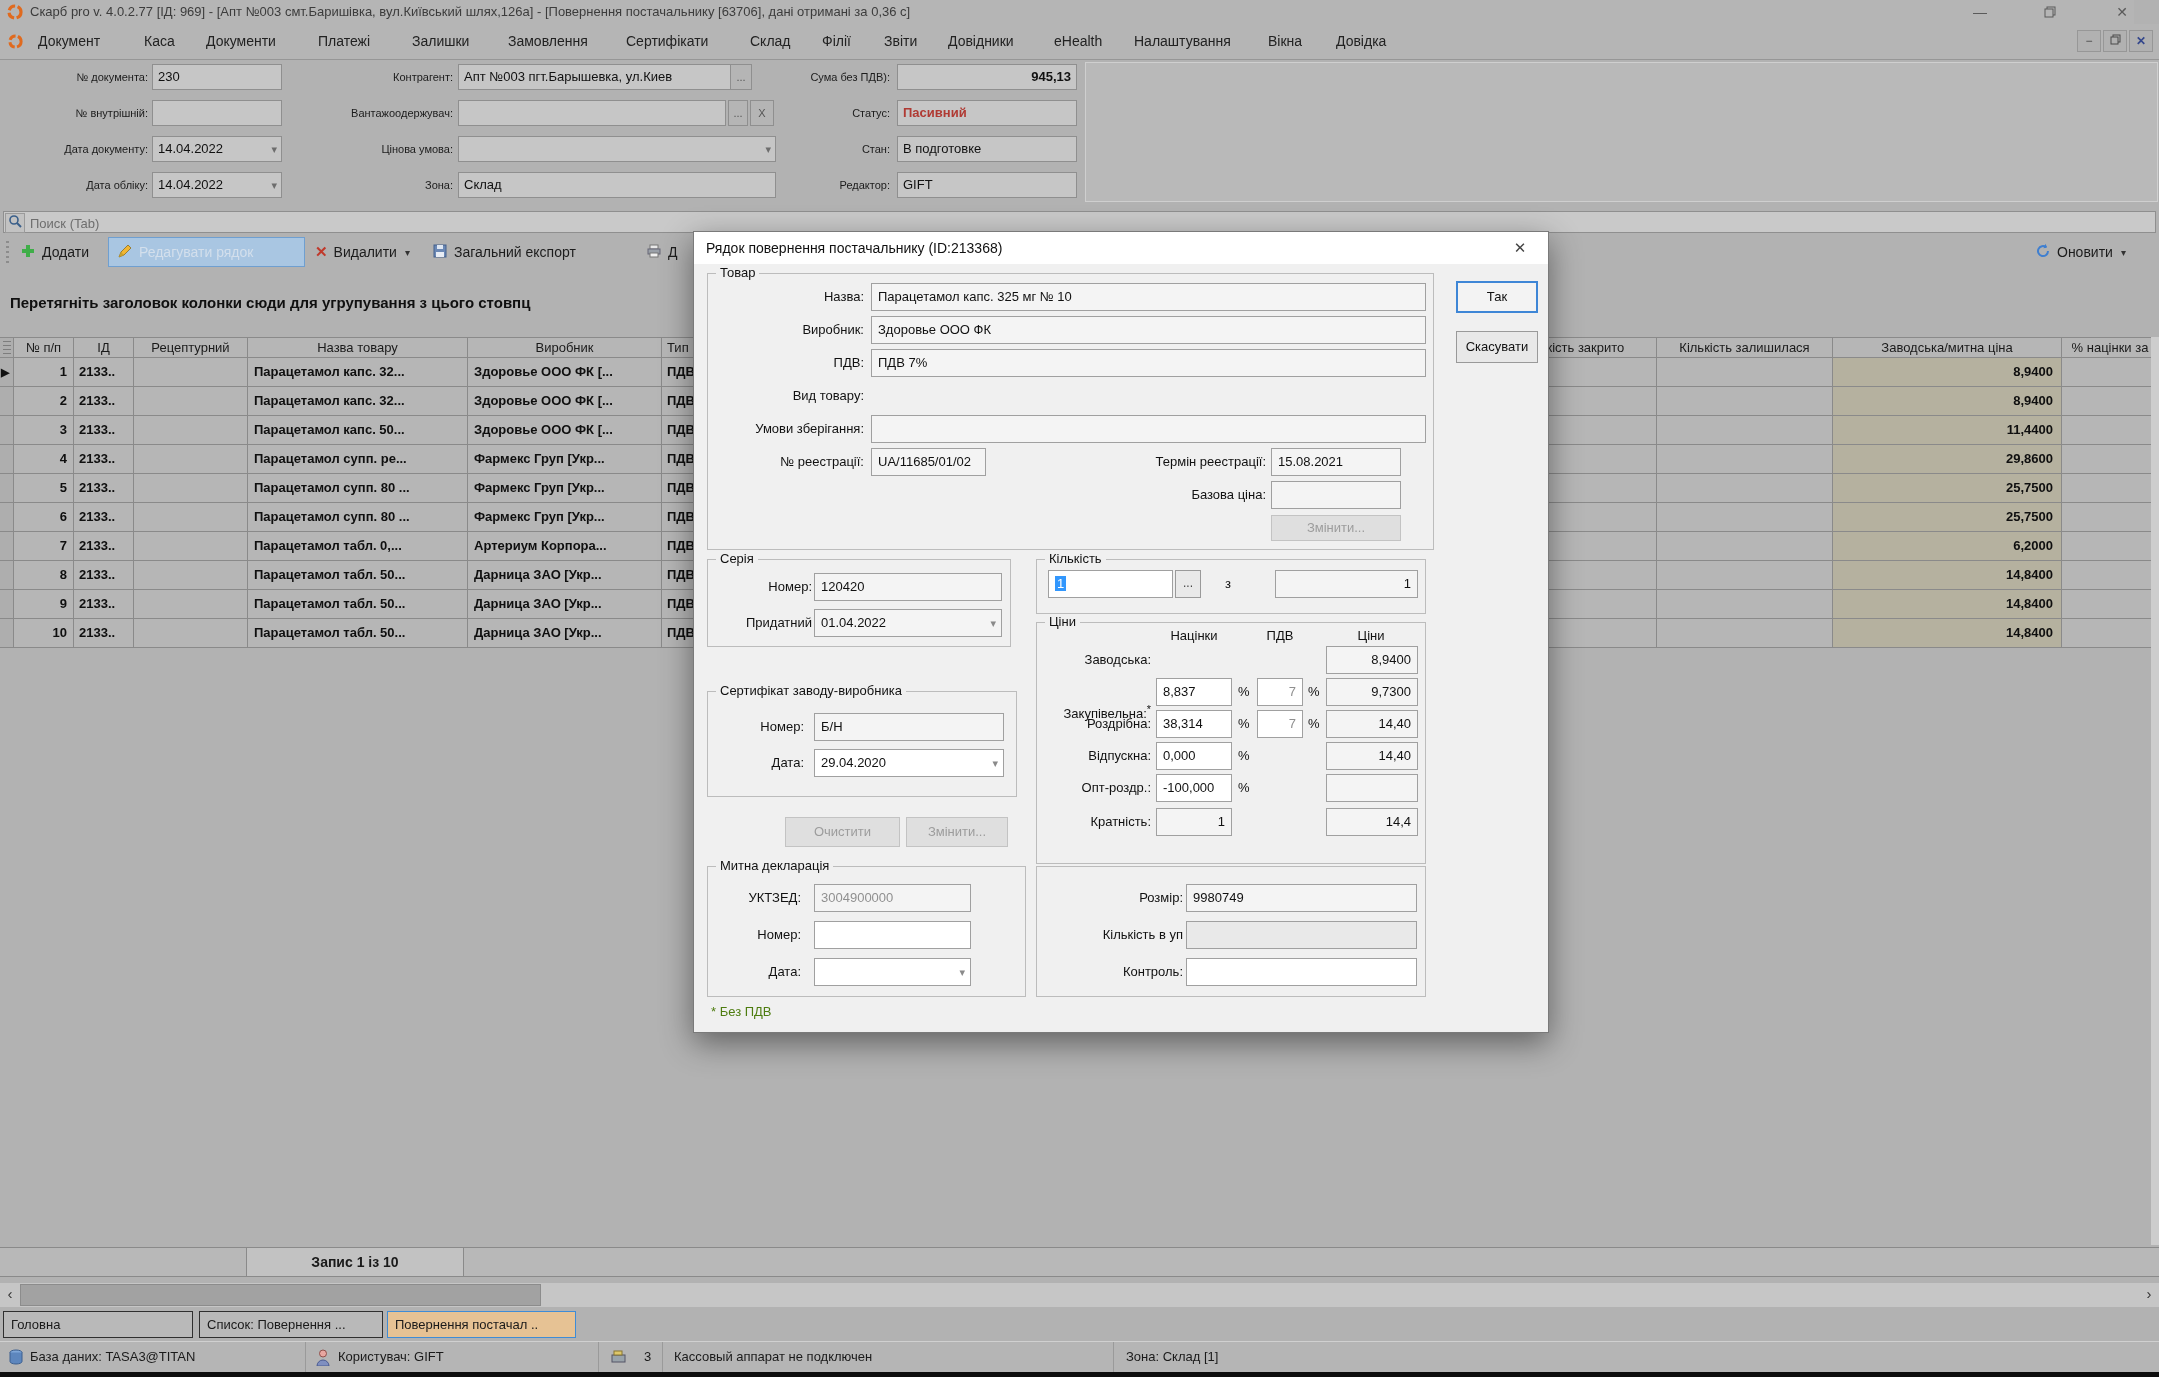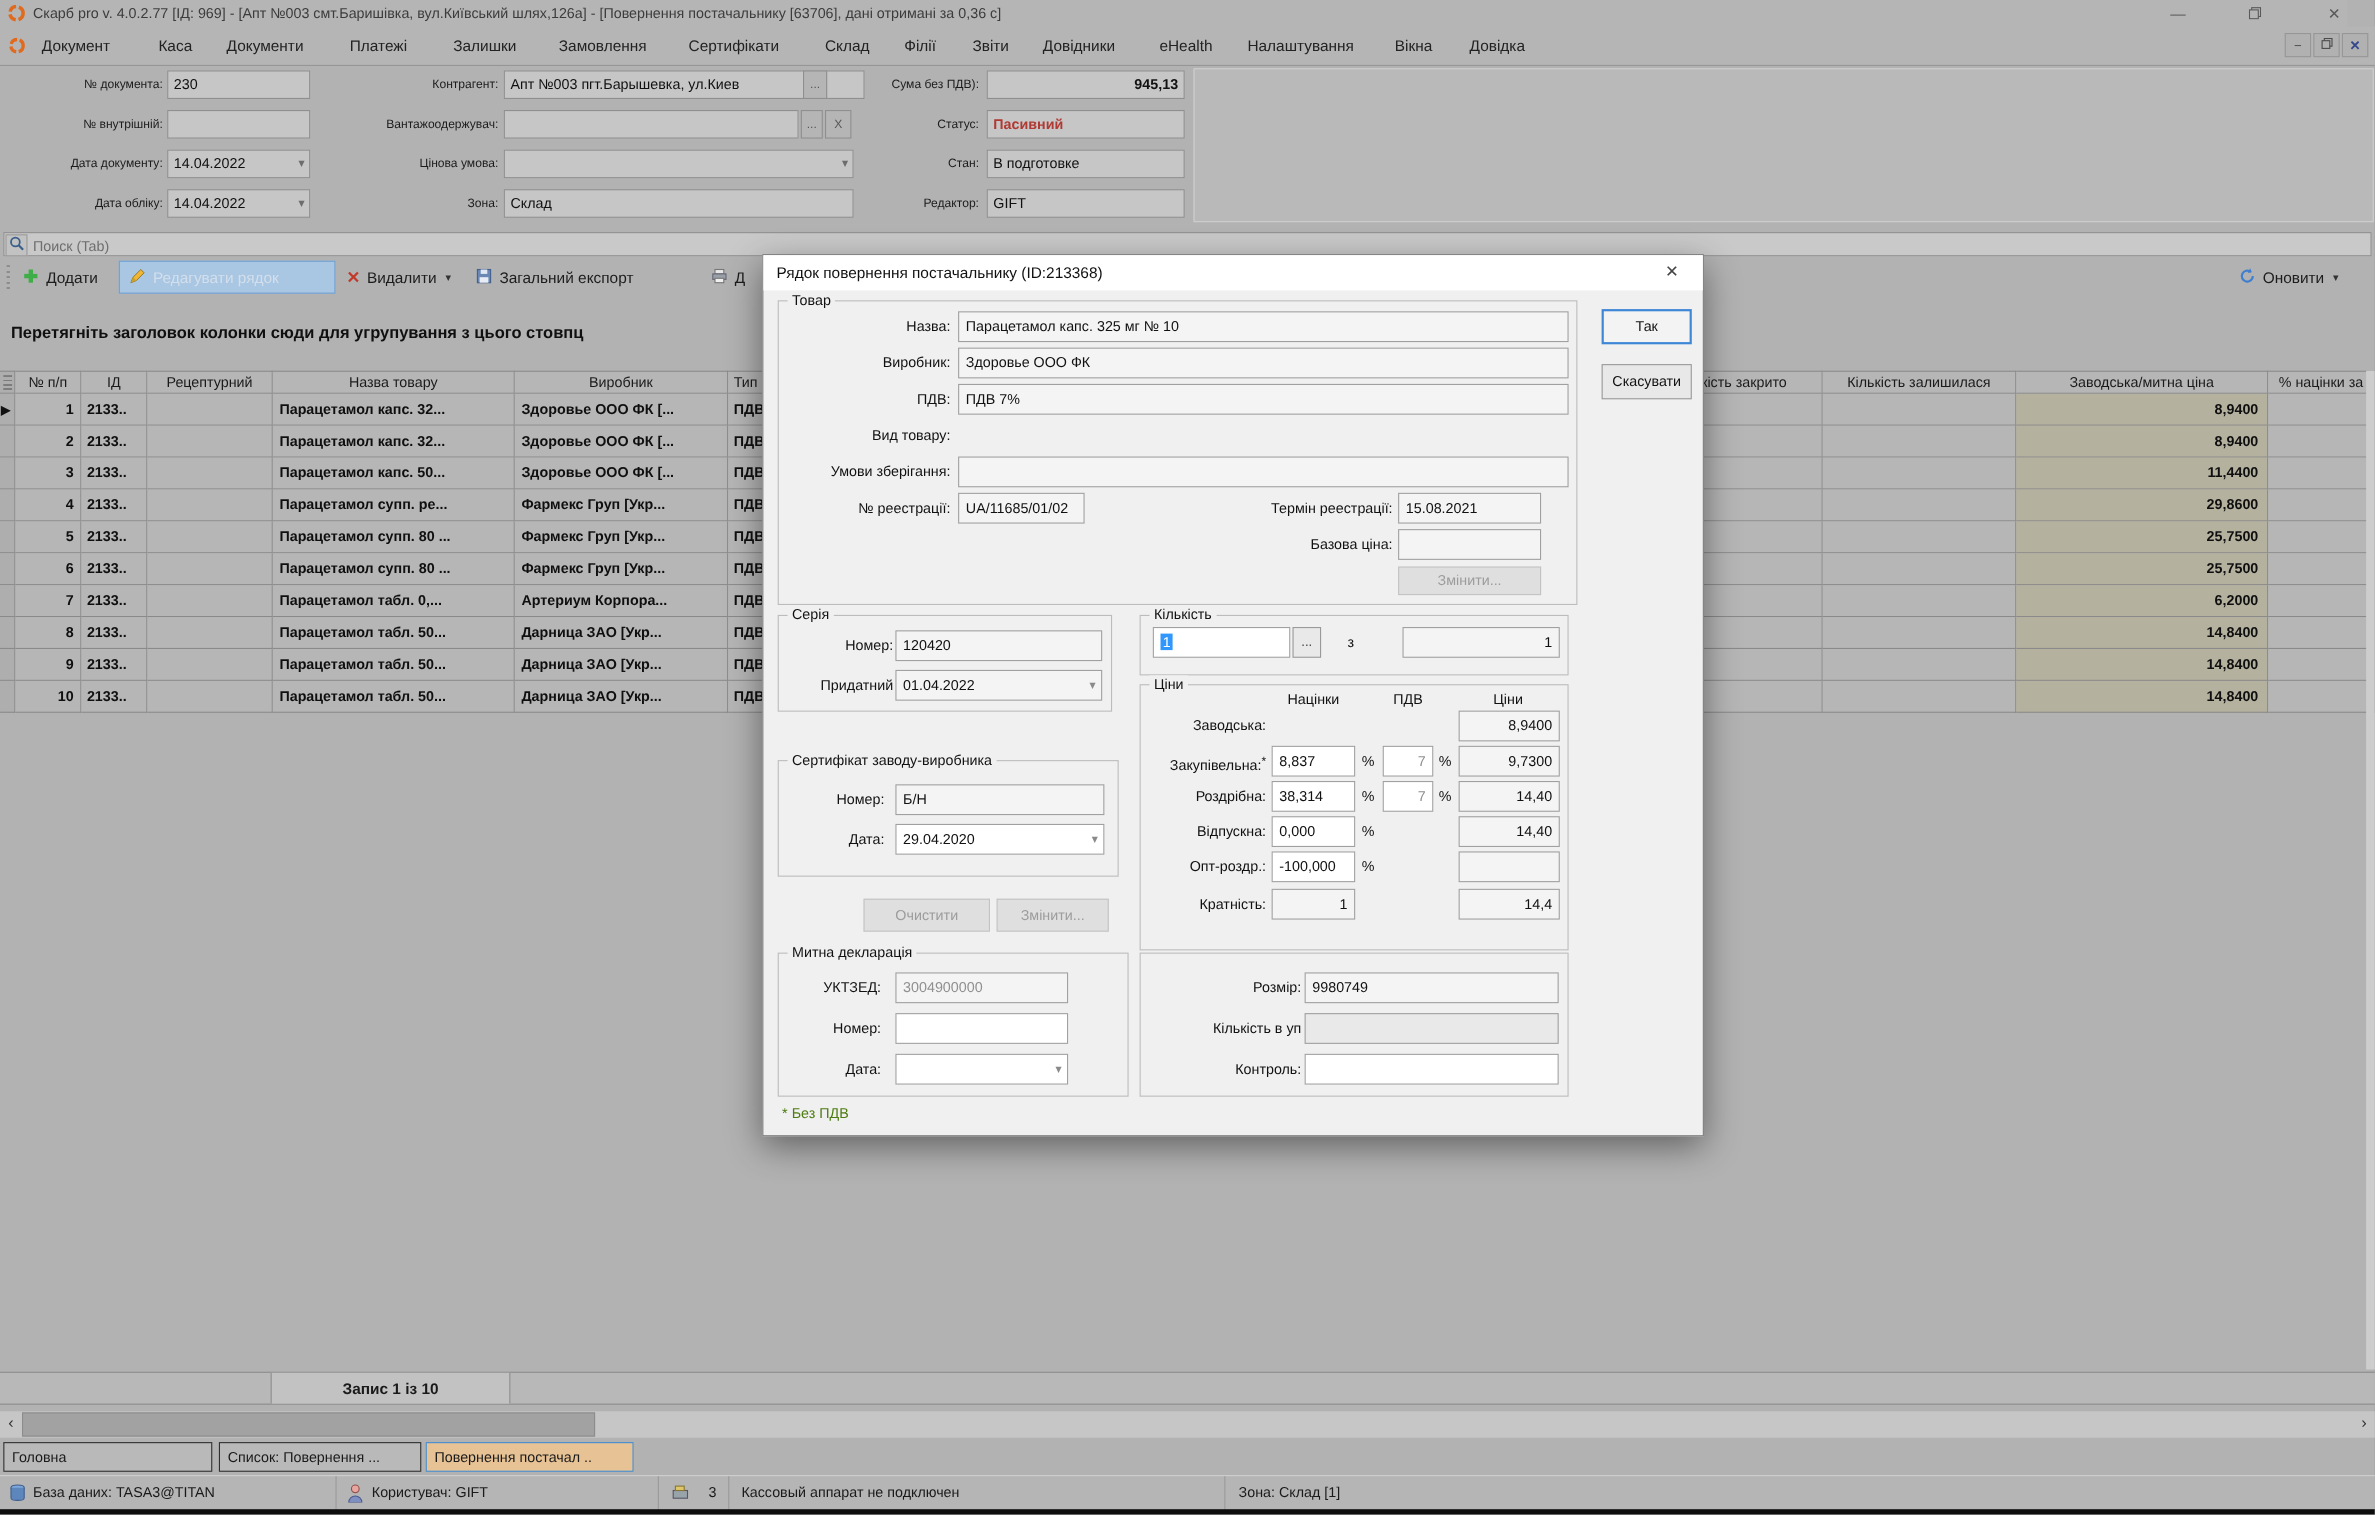--- a/index.html
+++ b/index.html
@@ -162,7 +162,7 @@
     <div class="fld" style="left:152px;top:172px;width:130px;"><span>14.04.2022</span><span class="dd">▾</span></div>
 
     <span class="lbl" style="left:295px;top:64px;width:158px;">Контрагент:</span>
-    <div class="fld" style="left:458px;top:64px;width:328px;">Апт №003 пгт.Барышевка, ул.Киев</div>
+    <div class="fld" style="left:458px;top:64px;width:292px;">Апт №003 пгт.Барышевка, ул.Киев</div>
     <div class="smallbtn" style="left:730px;top:64px;width:22px;">...</div>
     <span class="lbl" style="left:295px;top:100px;width:158px;">Вантажоодержувач:</span>
     <div class="fld" style="left:458px;top:100px;width:268px;"></div>

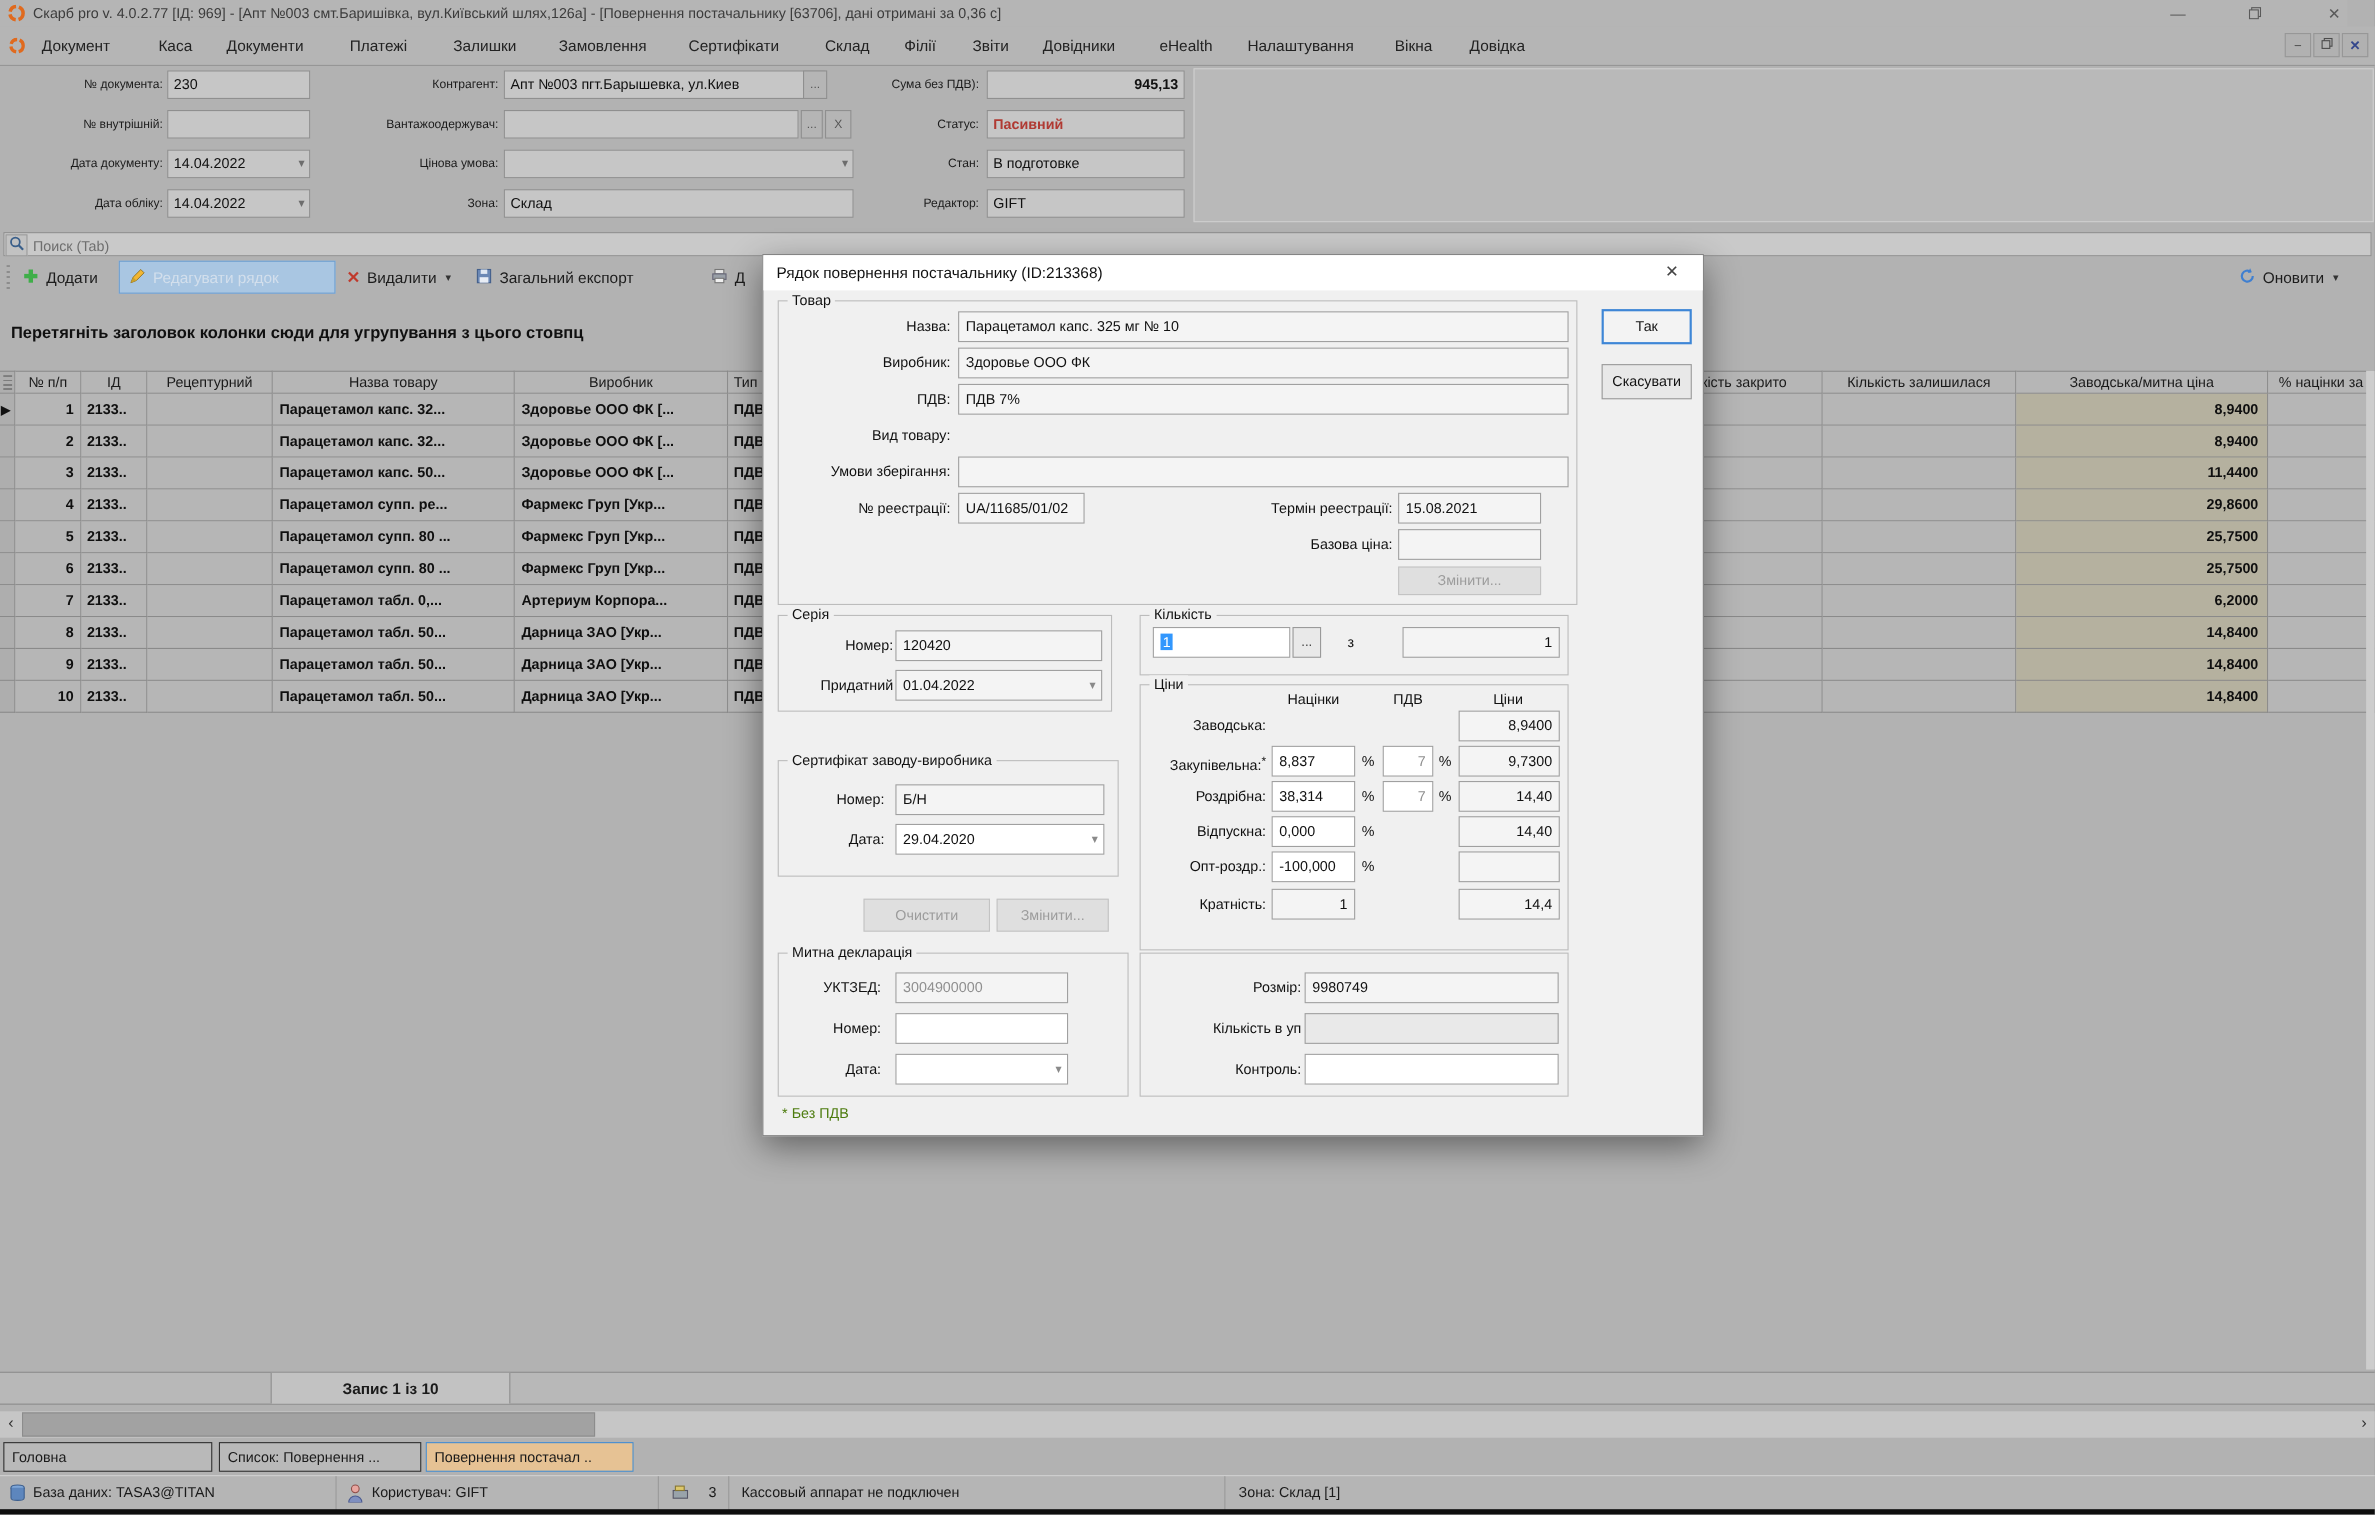--- a/index.html
+++ b/index.html
@@ -507,7 +507,7 @@
     <span class="dlbl" style="left:347px;top:414px;width:110px;">Заводська:</span>
     <div class="dfld right" style="left:632px;top:414px;width:92px;">8,9400</div>
 
-    <span class="dlbl" style="left:347px;top:446px;width:110px;"><span>Закупівельна:</span><sup>*</sup></span>
+    <span class="dlbl" style="left:347px;top:463px;width:110px;"><span>Закупівельна:</span><sup>*</sup></span>
     <div class="dfld white" style="left:462px;top:446px;width:76px;">8,837</div>
     <span class="pct" style="left:544px;top:446px;">%</span>
     <div class="dfld white right graytext" style="left:563px;top:446px;width:46px;">7</div>

